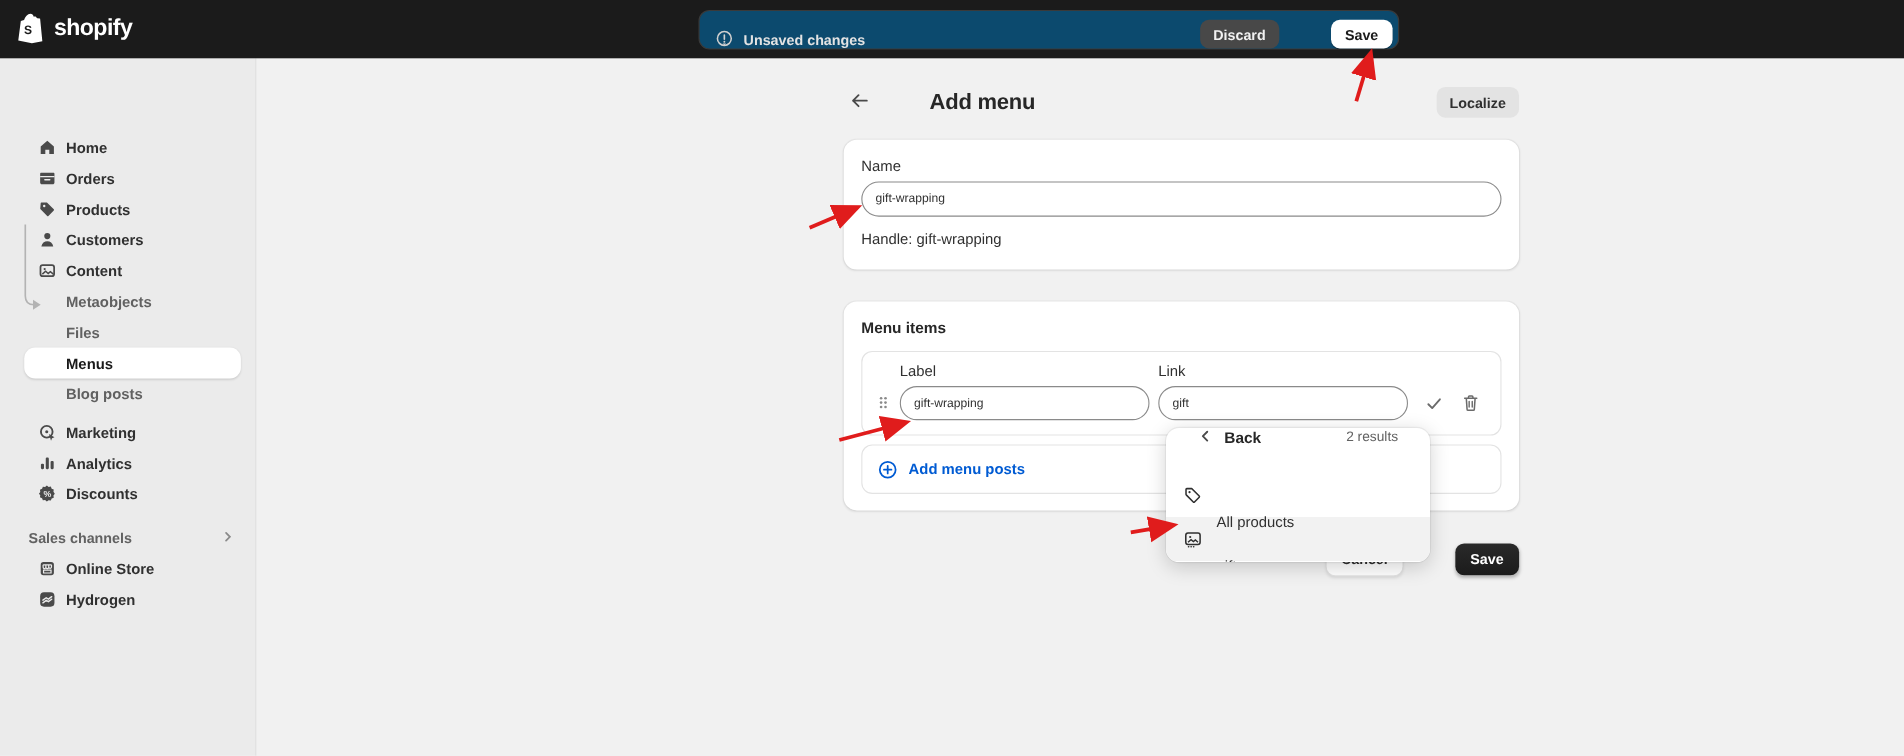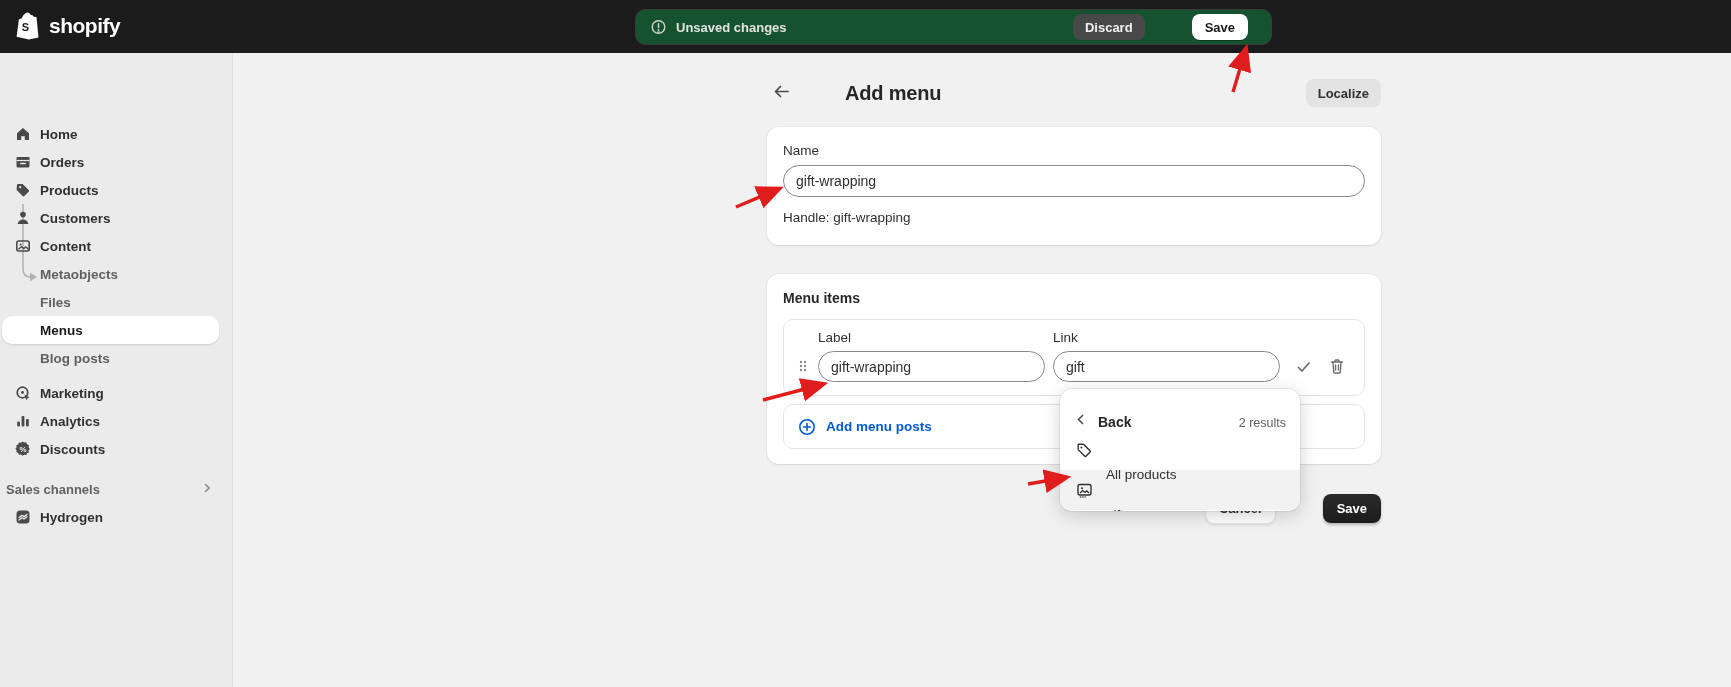--- a/index.html
+++ b/index.html
@@ -19,8 +19,8 @@
 
   .savebar {
     position:absolute; left:635px; top:9px; width:637px; height:36px;
-    background:#14532d; border:1px solid #3a3a3a; border-radius:10px;
-    display:flex; align-items:center; padding:0 23px 0 14px;
+    background:#0c4a6e; border:1px solid #3a3a3a; border-radius:10px;
+    display:flex; align-items:flex-end; padding:0 5px 0 14px;
   }
   .savebar-msg { color:#e3e3e3; font-size:13px; font-weight:600; margin-left:9px; }
   .savebar-spacer { flex:1; }

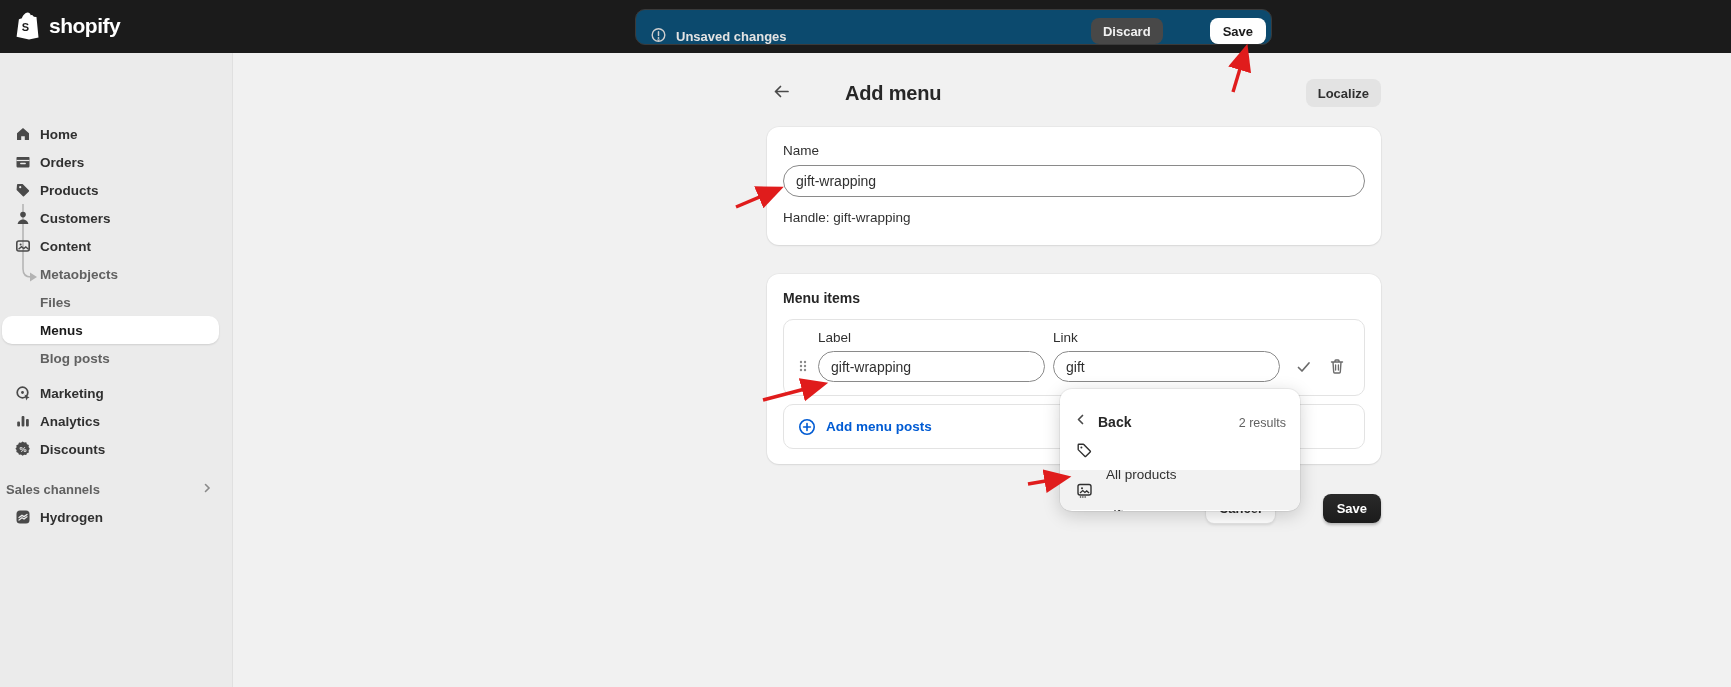--- a/index.html
+++ b/index.html
@@ -30,7 +30,7 @@
 
   
   .sidebar { position:absolute; left:0; top:53px; width:233px; height:634px; background:#ebebeb; border-right:1px solid #e0e0e0; }
-  .nav-group { position:absolute; left:2px; right:13px; }
+  .nav-group { position:absolute; left:22px; right:13px; }
   .nav-row {
     height:28px; display:flex; align-items:center; padding-left:12px;
     border-radius:10px; cursor:pointer; font-size:13.5px; font-weight:600; color:#303030;

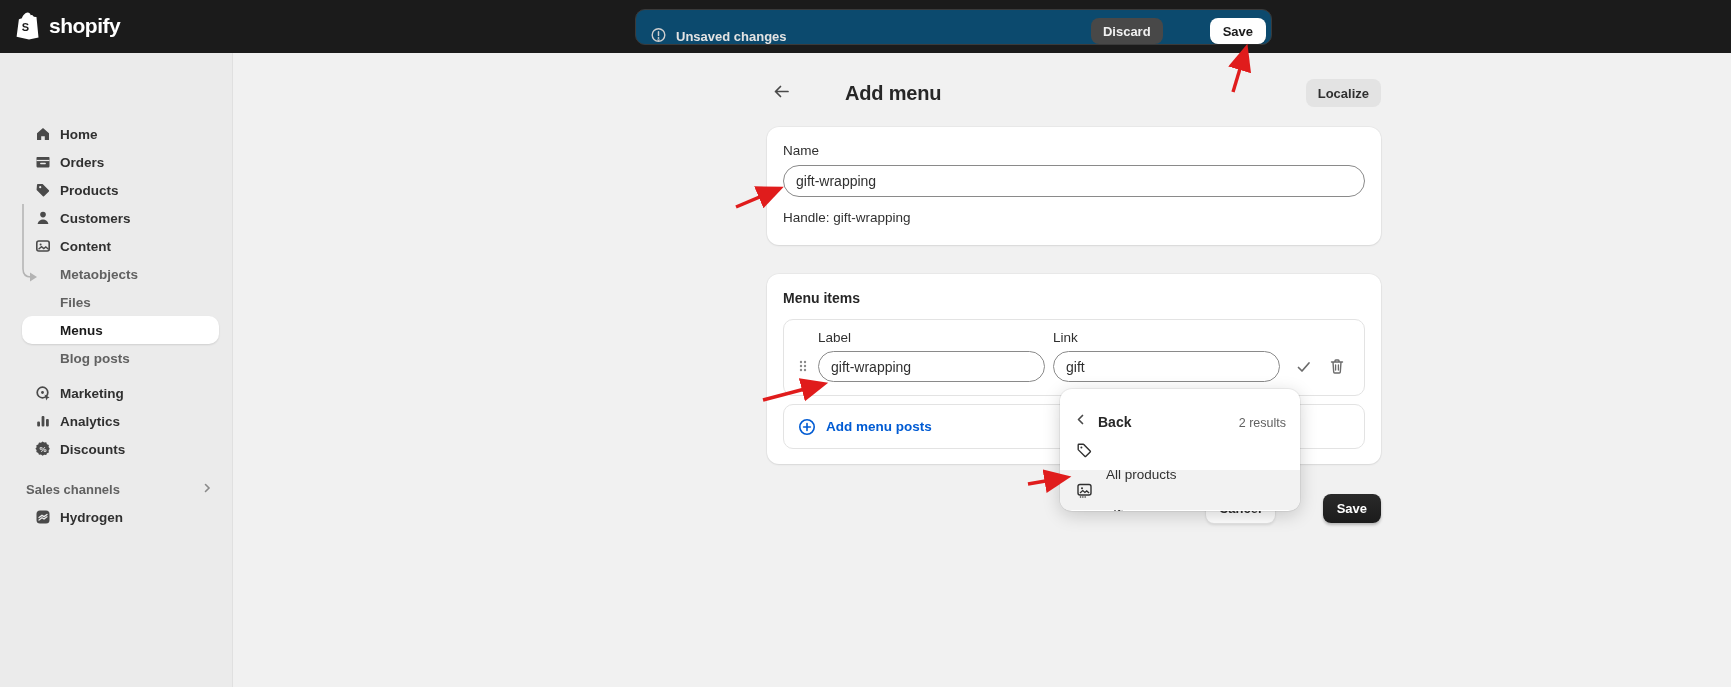--- a/index.html
+++ b/index.html
@@ -60,7 +60,7 @@
   .field-label { font-size:13.5px; font-weight:500; color:#303030; }
   .text-input {
     width:100%; height:32px; margin-top:7px; border:1px solid #8a8a8a; border-radius:16px;
-    padding:0 12px; font-family:inherit; font-size:14px; color:#303030; background:#fff; outline:none;
+    padding:0 12px; font-family:inherit; font-size:11px; color:#303030; background:#fff; outline:none;
   }
   .handle-text { margin-top:13px; font-size:13.5px; color:#303030; }
 

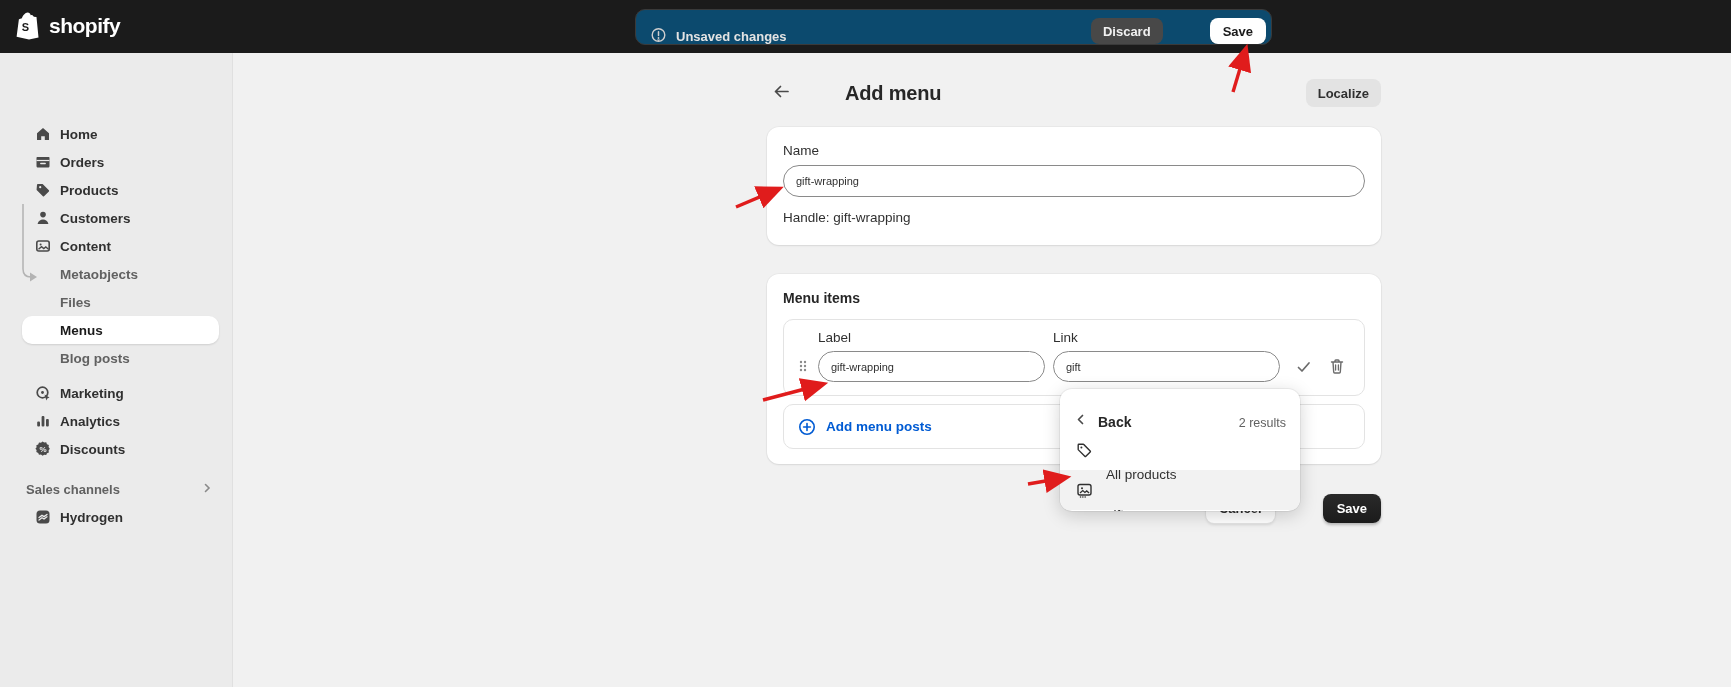--- a/index.html
+++ b/index.html
@@ -87,7 +87,7 @@
     border-radius:12px; box-shadow:0 4px 18px rgba(0,0,0,.18), 0 0 0 1px rgba(0,0,0,.05);
     z-index:20; overflow:hidden; padding-top:1px;
   }
-  .dd-header { height:40px; display:flex; align-items:flex-end; padding:0 14px; cursor:pointer; }
+  .dd-header { height:40px; display:flex; align-items:flex-start; padding:0 29px; cursor:pointer; }
   .dd-back-label { margin-left:11px; font-size:14px; font-weight:600; color:#272727; }
   .dd-results { margin-left:auto; font-size:12.5px; color:#616161; }
   .dd-option { height:40px; display:flex; align-items:center; padding:0 14px; cursor:pointer; font-size:13.5px; color:#303030; }

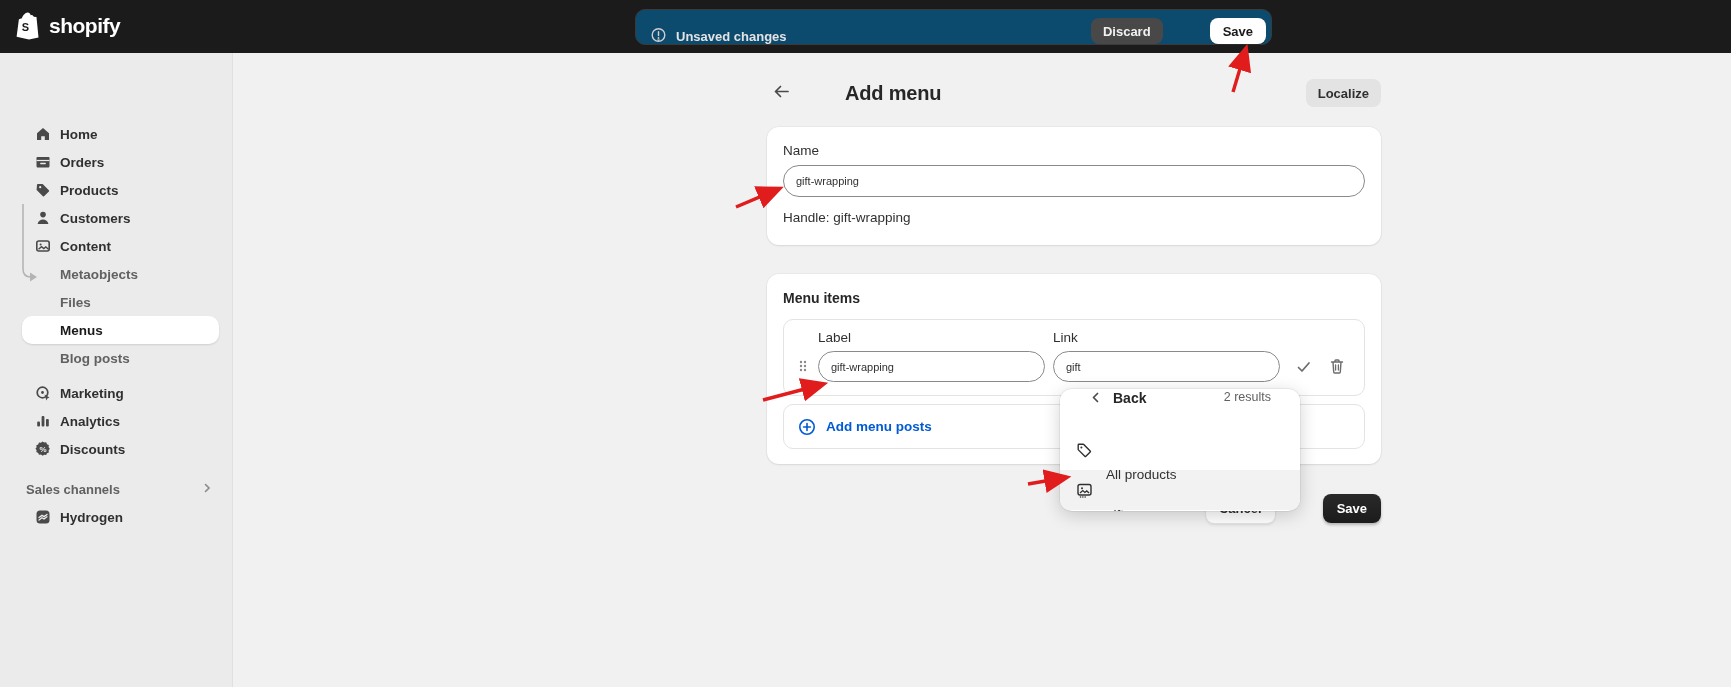--- a/index.html
+++ b/index.html
@@ -241,6 +241,15 @@
     <div class="nav-row">
       <span class="ic">
         <svg width="16" height="16" viewBox="0 0 16 16">
+            <rect x="2" y="2" width="12" height="12" rx="2.5" fill="#4a4a4a"></rect>
+            <path d="M4.2 4.5h7.6M4.2 4.5v2.1m0-2.1h2.5v2.1m-2.5 0a1.25 1.25 0 0 0 2.5 0m0-2.1h2.6v2.1m0 0a1.25 1.25 0 0 1-2.6 0m2.6 0a1.27 1.27 0 0 0 2.5 0V4.5M4.6 9.3h6.8v2.6H4.6z" fill="none" stroke="#ebebeb" stroke-width="1.1"></path>
+          </svg>
+      </span>
+      <span class="lbl">Online Store</span>
+    </div>
+    <div class="nav-row">
+      <span class="ic">
+        <svg width="16" height="16" viewBox="0 0 16 16">
             <rect x="1.5" y="1.5" width="13" height="13" rx="3.5" fill="#4a4a4a"></rect>
             <path d="M4 8.6l3-2.2 2 1.2 3-2.2M4 11l3-2.2 2 1.2 3-2.2" fill="none" stroke="#ebebeb" stroke-width="1.3" stroke-linecap="round"></path>
           </svg>

